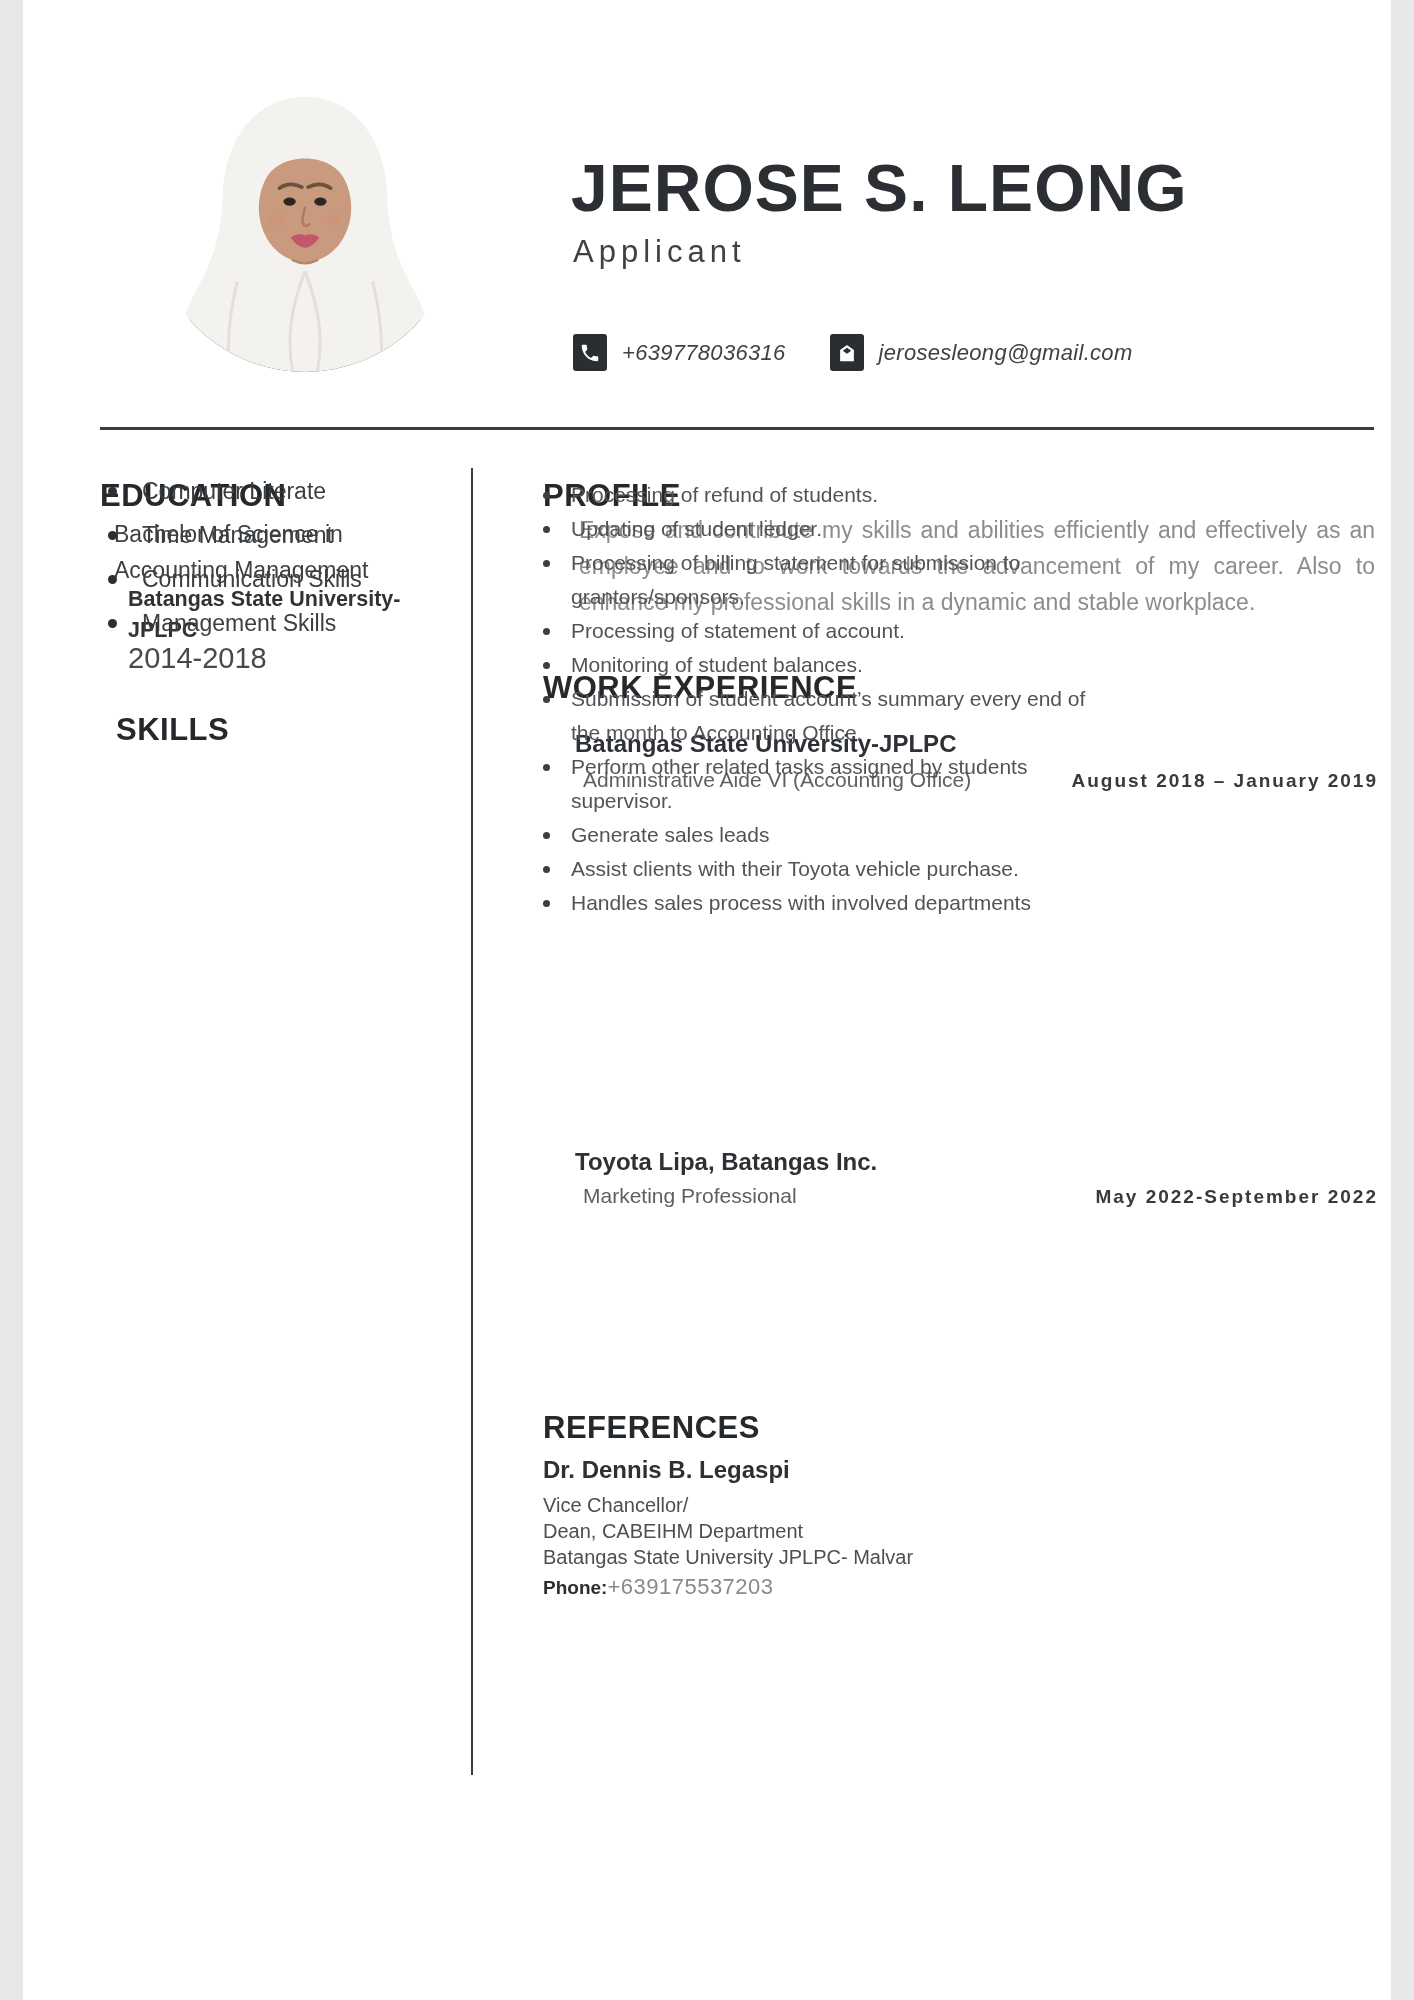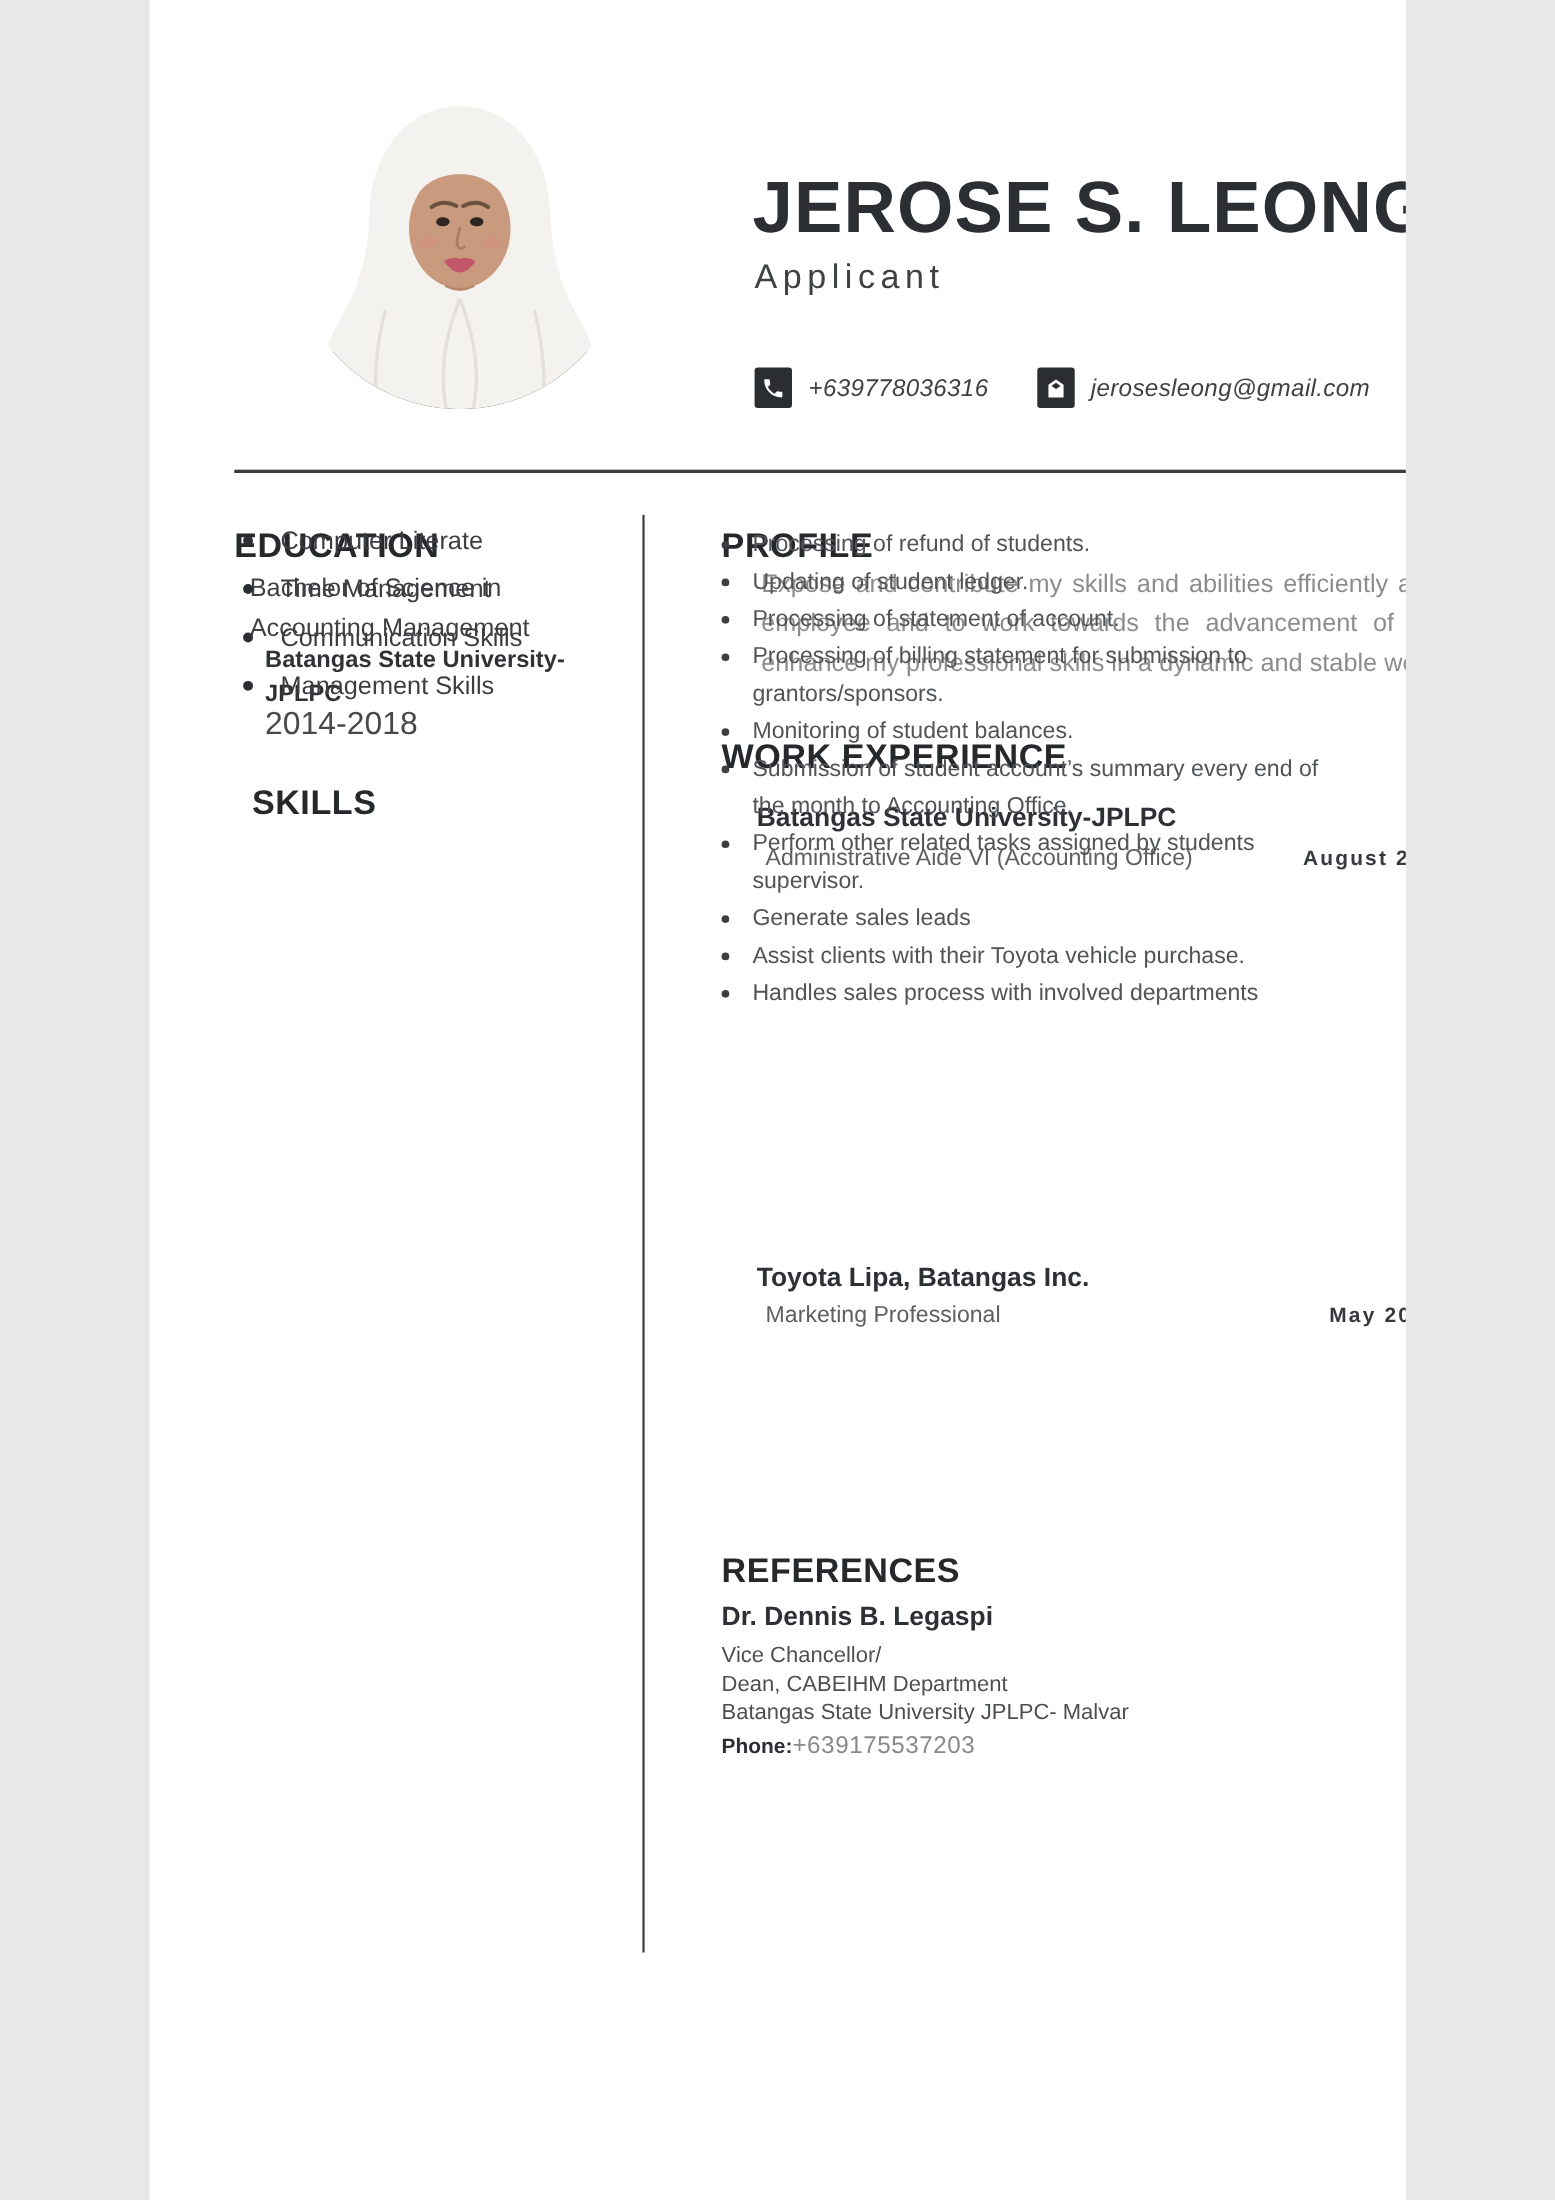--- a/index.html
+++ b/index.html
@@ -5,7 +5,7 @@
   * { margin:0; padding:0; box-sizing:border-box; }
   body { background:#e8e8e8; font-family:"Liberation Sans","DejaVu Sans",sans-serif; }
   .page {
-    position:relative; width:1142px; height:2000px; margin:0 auto;
+    position:relative; width:1368px; height:2000px; margin:0 auto;
     background:#ffffff; overflow:hidden; color:#2b2e32;
   }
 

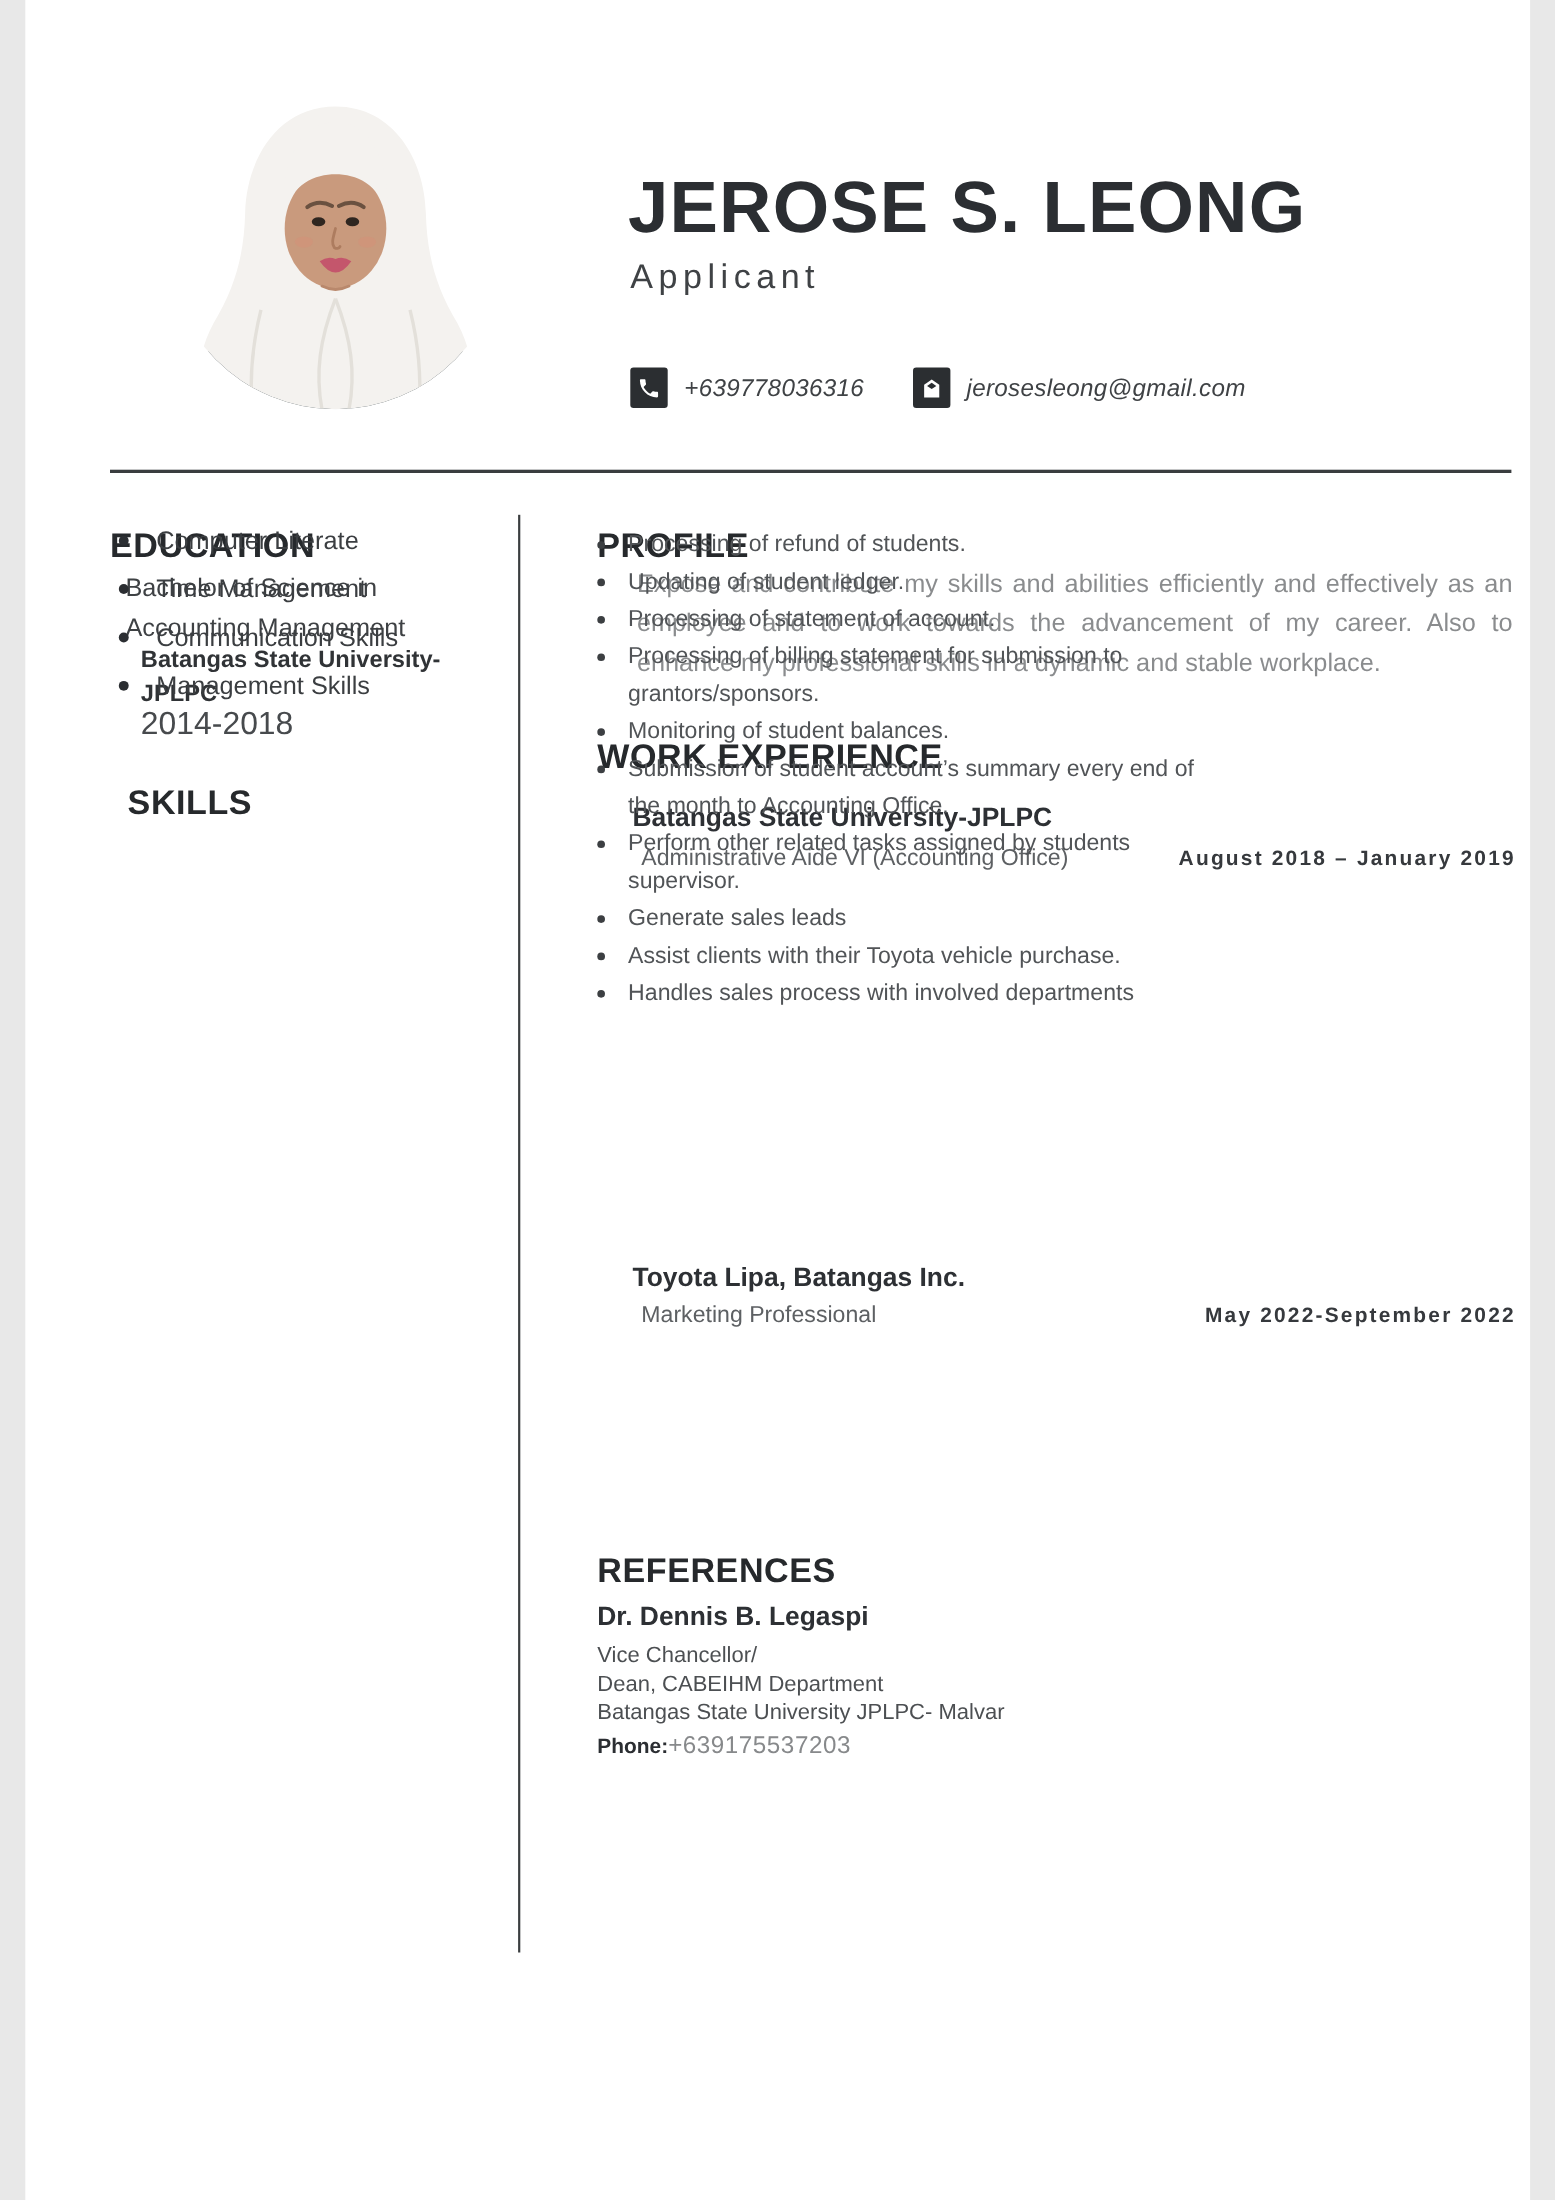--- a/index.html
+++ b/index.html
@@ -181,8 +181,8 @@
     <ul class="job-bullets job1-bullets">
       <li>Processing of refund of students.</li>
       <li>Updating of student ledger.</li>
+      <li>Processing of billing statement for submission to grantors/sponsors.</li>
       <li>Processing of statement of account.</li>
-      <li>Processing of billing statement for submission to grantors/sponsors.</li>
       <li>Monitoring of student balances.</li>
       <li>Submission of student account’s summary every end of the month to Accounting Office.</li>
       <li>Perform other related tasks assigned by students supervisor.</li>

